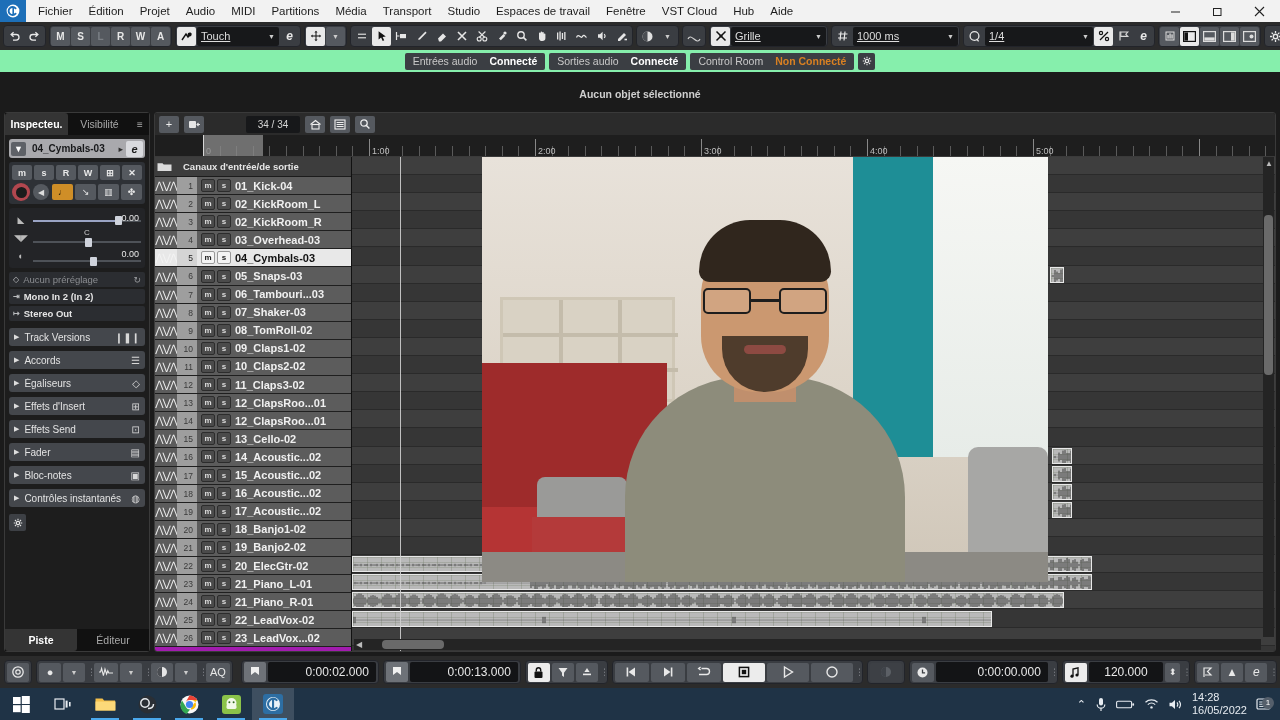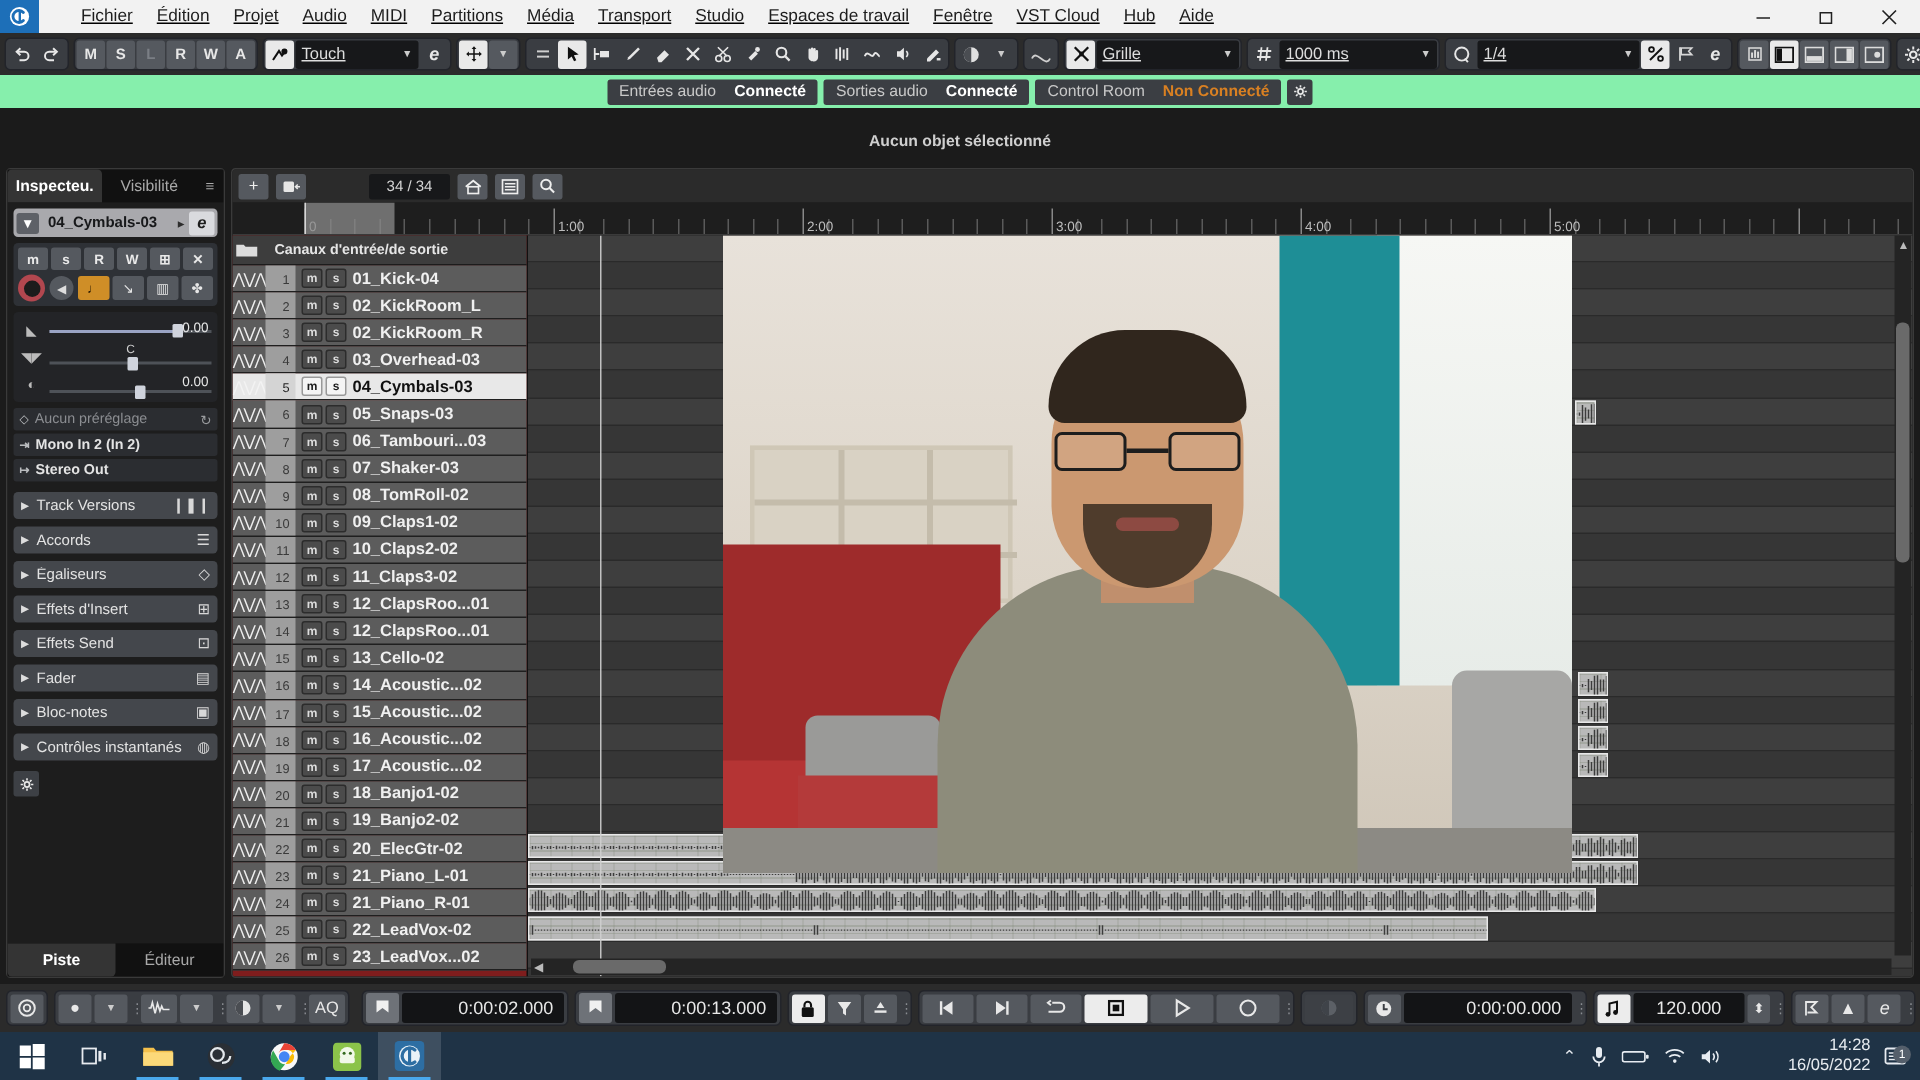--- a/index.html
+++ b/index.html
@@ -22,7 +22,7 @@
     display: flex; align-items: center; justify-content: center;
     color: #fff; font-size: 13px; font-weight: bold;
   }
-  .menu-items { display: flex; align-items: flex-start; margin-left: 20px; text-decoration: underline; }
+  .menu-items { display: flex; align-items: flex-start; margin-left: 4px; }
   .menu-item {
     font-size: 11.5px; color: #1d1d1d; padding: 2px 8px; cursor: default;
     white-space: nowrap;

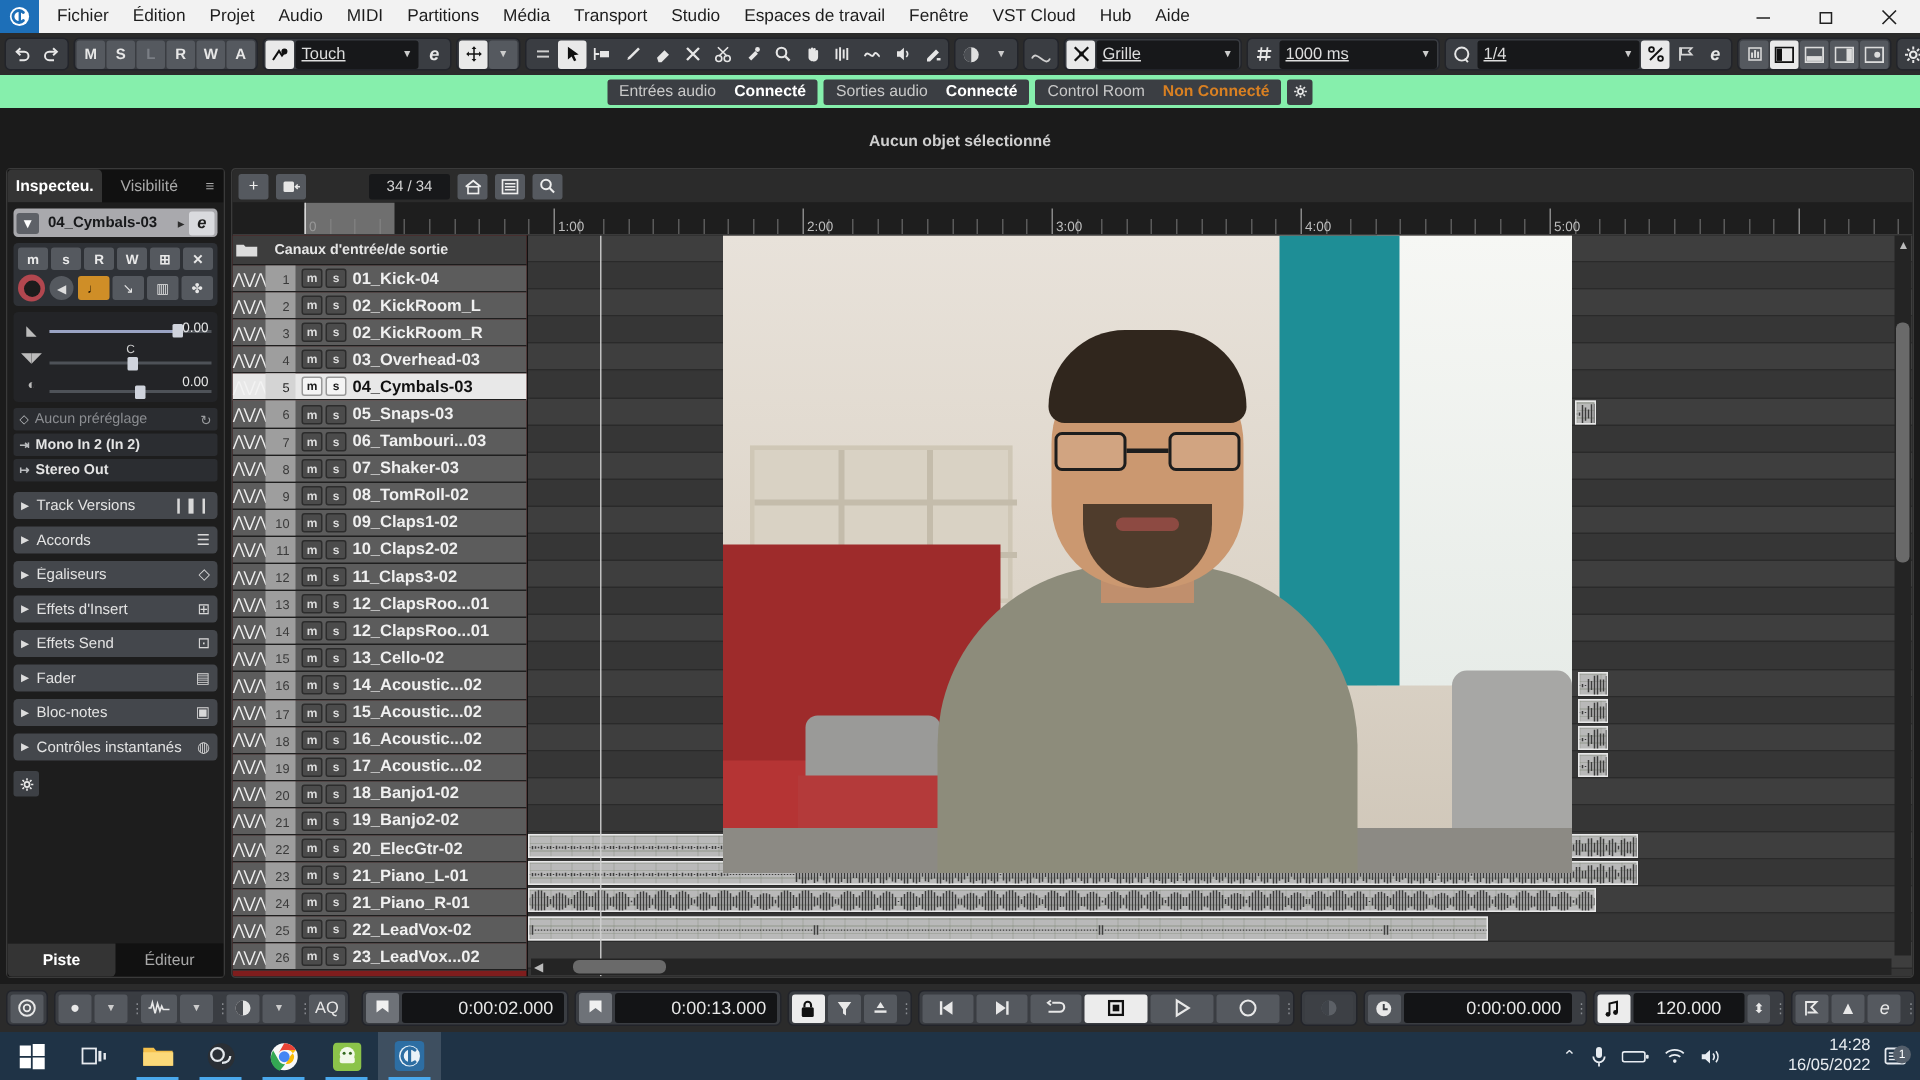--- a/index.html
+++ b/index.html
@@ -201,7 +201,7 @@
 
   .track-panel {
     position: absolute; top: 44px; left: 0; width: 197px; bottom: 0;
-    background: #7f1d1d; border-right: 1px solid #111;
+    background: #a21caf; border-right: 1px solid #111;
   }
   .tp-header {
     display: flex; align-items: center; height: 20px; background: #3d3d3d;

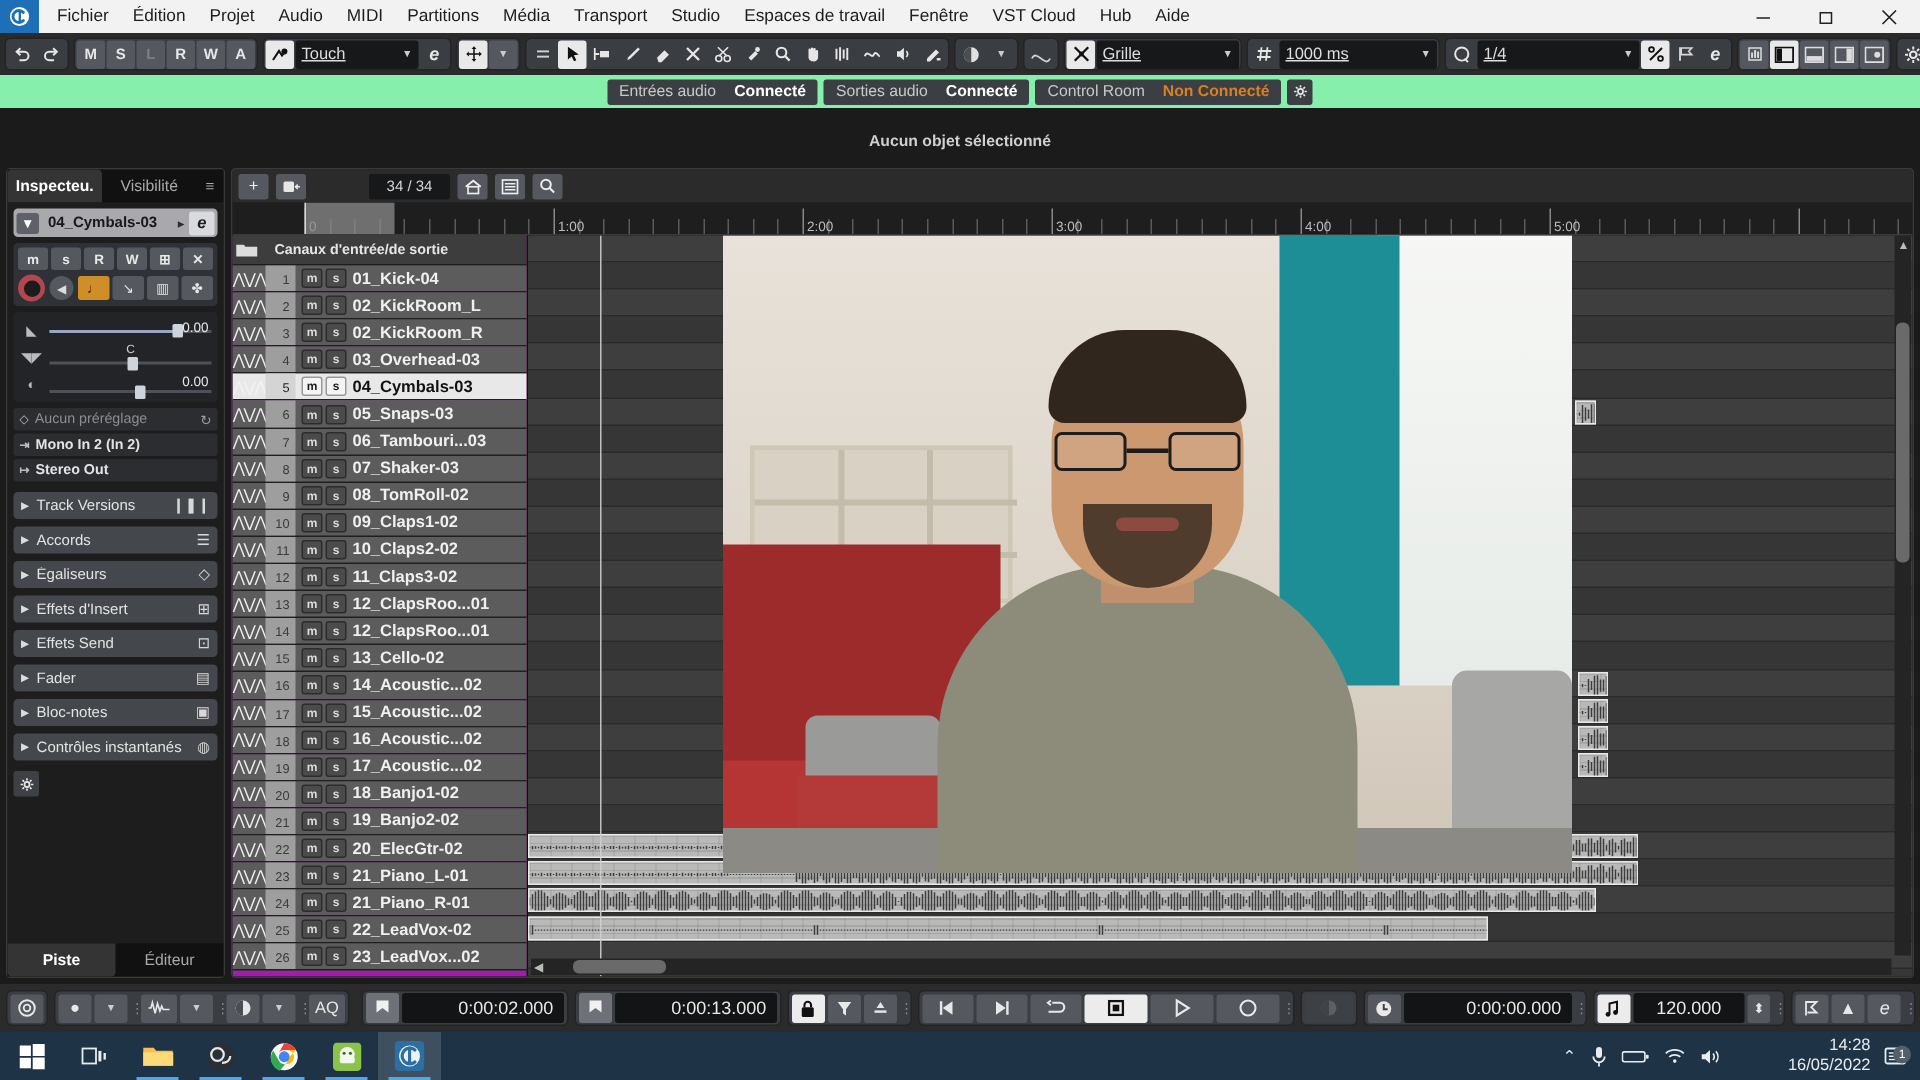--- a/index.html
+++ b/index.html
@@ -348,7 +348,7 @@
     content: ''; position: absolute; bottom: 0; left: 7px; right: 7px; height: 2px; background: #4aa8ec;
   }
   .tray { margin-left: auto; display: flex; align-items: center; gap: 9px; padding-right: 8px; color: #e7ecf1; font-size: 11px; }
-  .tray-clock { text-align: right; line-height: 13px; font-size: 11px; margin-left: 35px; }
+  .tray-clock { text-align: left; line-height: 13px; font-size: 11px; }
   .notif-badge {
     position: absolute; bottom: 3px; right: -2px; width: 12px; height: 12px; border-radius: 50%;
     background: #555f6b; color: #fff; font-size: 8px; display:flex; align-items:center; justify-content:center;

